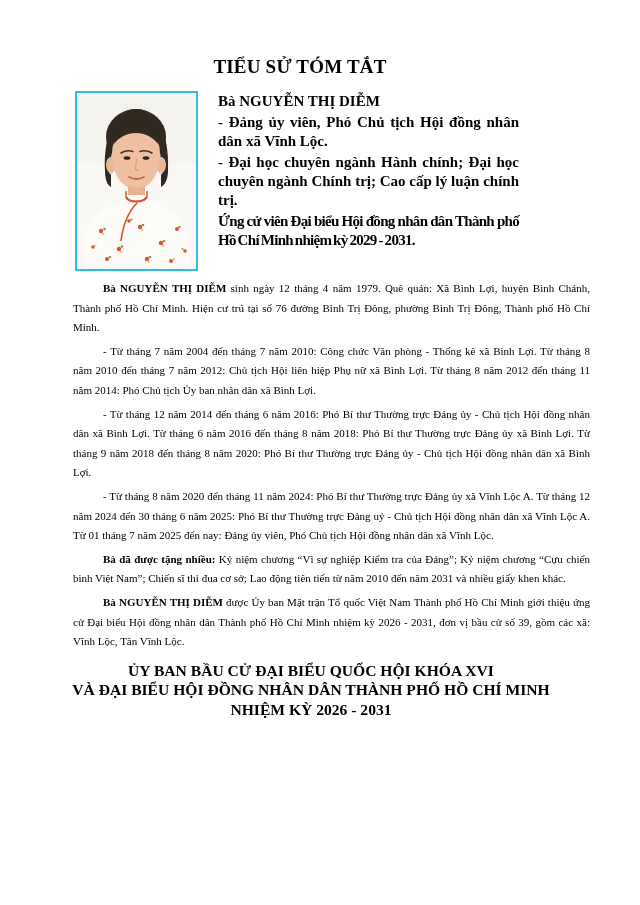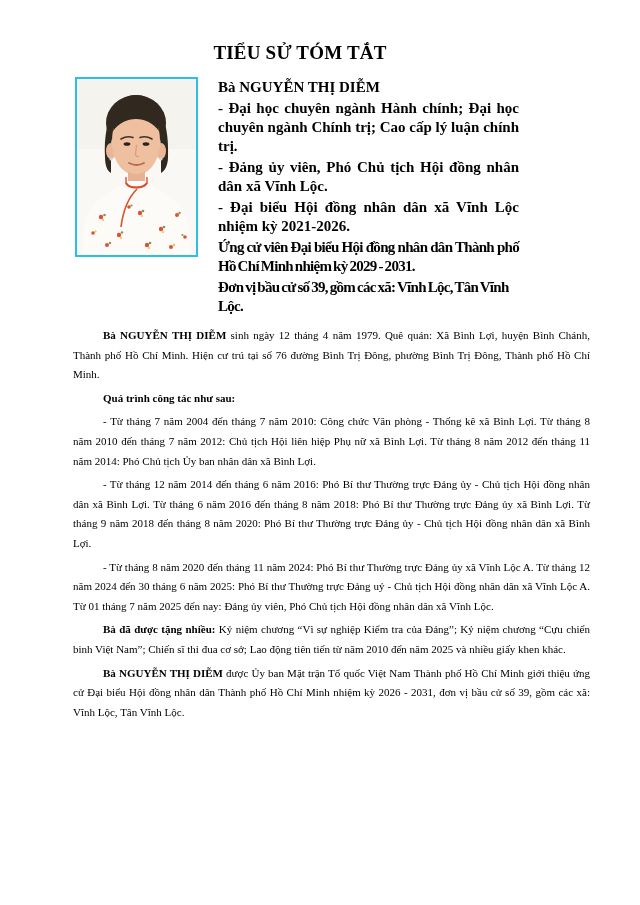--- a/index.html
+++ b/index.html
@@ -10,7 +10,7 @@
     color: #000;
     overflow: hidden;
   }
-  .page { width: 519px; height: 905px; padding-top: 42px; position: relative; }
+  .page { width: 519px; height: 905px; padding-top: 56px; position: relative; }
 
   .doc-title {
     width: 600px;

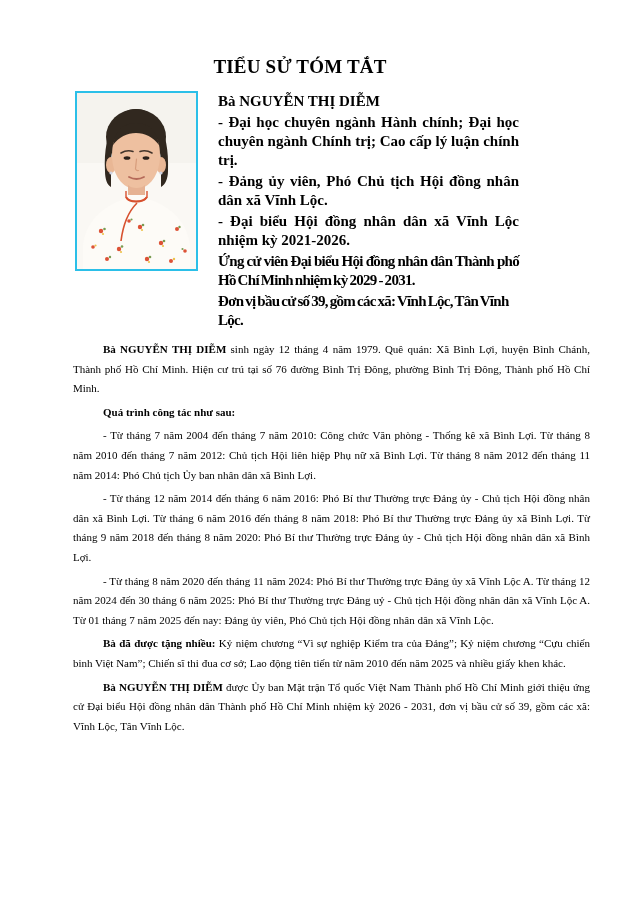--- a/index.html
+++ b/index.html
@@ -141,8 +141,8 @@
 
     <div class="intro">
       <p>Bà NGUYỄN THỊ DIỄM</p>
+      <p class="just">- Đảng ủy viên, Phó Chủ tịch Hội đồng nhân dân xã Vĩnh Lộc.</p>
       <p class="just">- Đại học chuyên ngành Hành chính; Đại học chuyên ngành Chính trị; Cao cấp lý luận chính trị.</p>
-      <p class="just">- Đảng ủy viên, Phó Chủ tịch Hội đồng nhân dân xã Vĩnh Lộc.</p>
       <p class="just">- Đại biểu Hội đồng nhân dân xã Vĩnh Lộc nhiệm kỳ 2021-2026.</p>
       <p class="just tight">Ứng cử viên Đại biểu Hội đồng nhân dân Thành phố Hồ Chí Minh nhiệm kỳ 2029 - 2031.</p>
       <p class="tight">Đơn vị bầu cử số 39, gồm các xã: Vĩnh Lộc, Tân Vĩnh Lộc.</p>

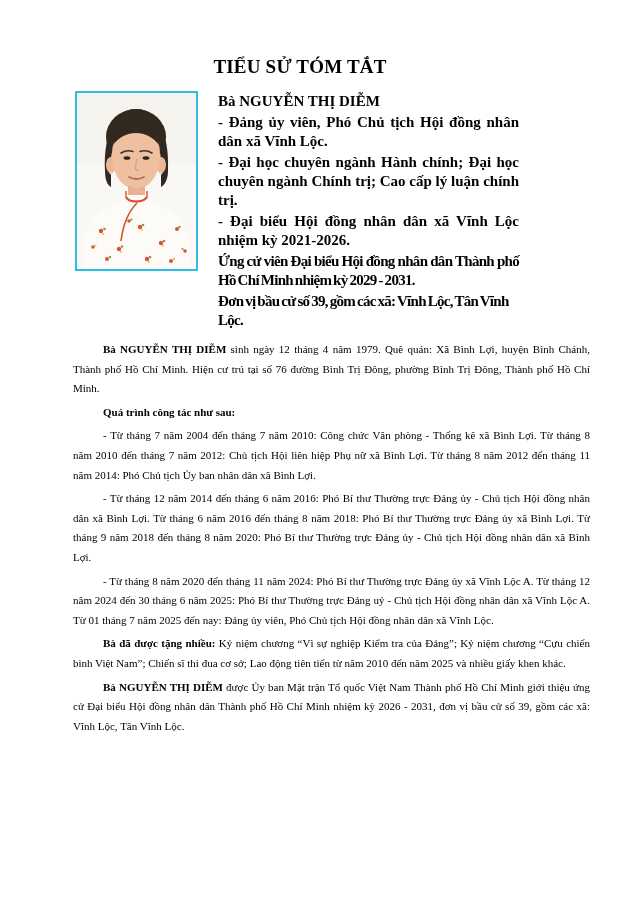--- a/index.html
+++ b/index.html
@@ -143,7 +143,6 @@
       <p>Bà NGUYỄN THỊ DIỄM</p>
       <p class="just">- Đảng ủy viên, Phó Chủ tịch Hội đồng nhân dân xã Vĩnh Lộc.</p>
       <p class="just">- Đại học chuyên ngành Hành chính; Đại học chuyên ngành Chính trị; Cao cấp lý luận chính trị.</p>
-      <p class="just">- Đại biểu Hội đồng nhân dân xã Vĩnh Lộc nhiệm kỳ 2021-2026.</p>
       <p class="just tight">Ứng cử viên Đại biểu Hội đồng nhân dân Thành phố Hồ Chí Minh nhiệm kỳ 2029 - 2031.</p>
       <p class="tight">Đơn vị bầu cử số 39, gồm các xã: Vĩnh Lộc, Tân Vĩnh Lộc.</p>
     </div>

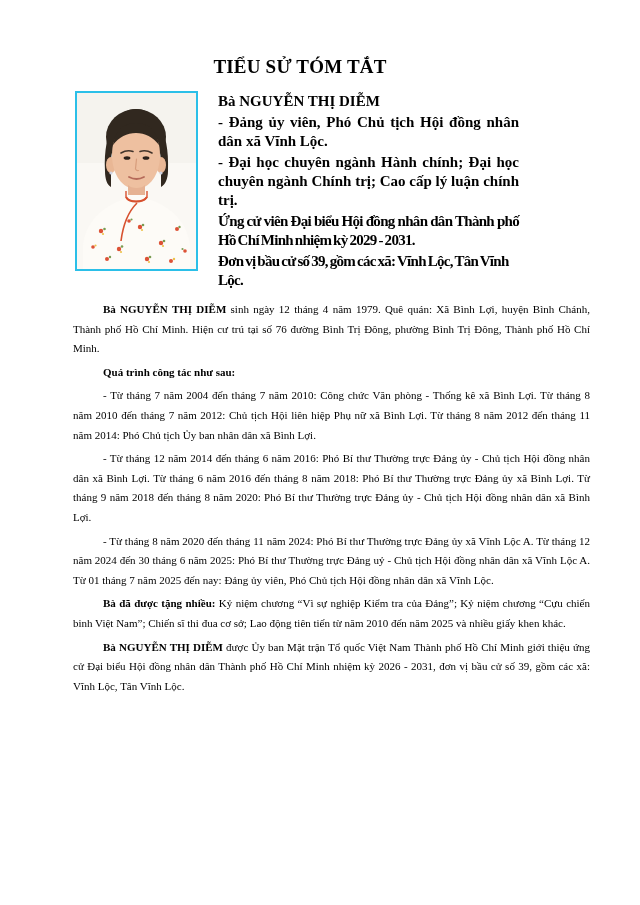--- a/index.html
+++ b/index.html
@@ -144,7 +144,6 @@
       <p class="just">- Đảng ủy viên, Phó Chủ tịch Hội đồng nhân dân xã Vĩnh Lộc.</p>
       <p class="just">- Đại học chuyên ngành Hành chính; Đại học chuyên ngành Chính trị; Cao cấp lý luận chính trị.</p>
       <p class="just tight">Ứng cử viên Đại biểu Hội đồng nhân dân Thành phố Hồ Chí Minh nhiệm kỳ 2029 - 2031.</p>
-      <p class="tight">Đơn vị bầu cử số 39, gồm các xã: Vĩnh Lộc, Tân Vĩnh Lộc.</p>
     </div>
   </div>
 

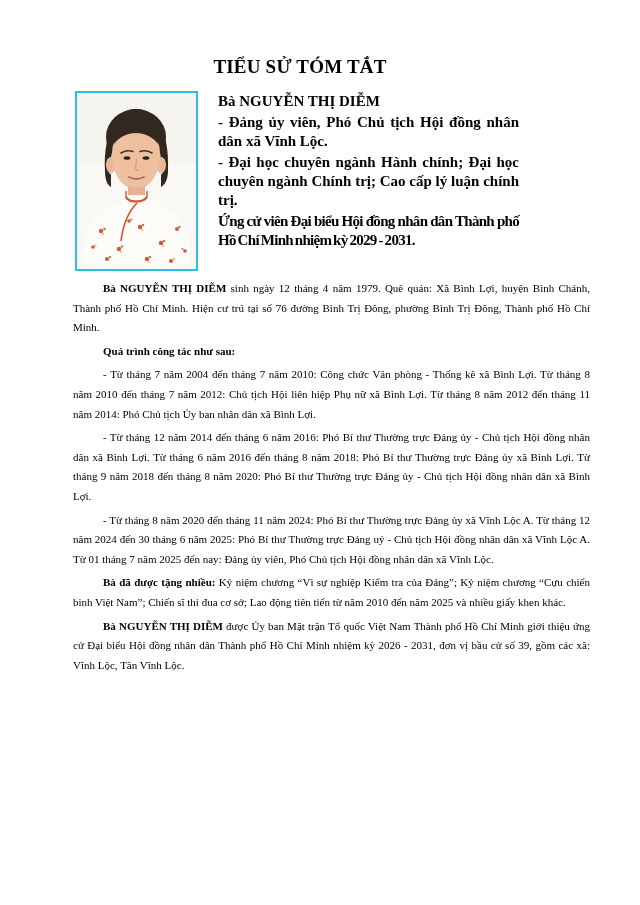--- a/index.html
+++ b/index.html
@@ -150,7 +150,6 @@
   <div class="bio">
     <p><span class="b">Bà NGUYỄN THỊ DIỄM</span><span> sinh ngày 12 tháng 4 năm 1979. Quê quán: Xã Bình Lợi, huyện Bình Chánh, Thành phố Hồ Chí Minh. Hiện cư trú tại số 76 đường Bình Trị Đông, phường Bình Trị Đông, Thành phố Hồ Chí Minh.</span></p>
 
-    <p class="b">Quá trình công tác như sau:</p>
 
     <p>- Từ tháng 7 năm 2004 đến tháng 7 năm 2010: Công chức Văn phòng - Thống kê xã Bình Lợi. Từ tháng 8 năm 2010 đến tháng 7 năm 2012: Chủ tịch Hội liên hiệp Phụ nữ xã Bình Lợi. Từ tháng 8 năm 2012 đến tháng 11 năm 2014: Phó Chủ tịch Ủy ban nhân dân xã Bình Lợi.</p>
     <p>- Từ tháng 12 năm 2014 đến tháng 6 năm 2016: Phó Bí thư Thường trực Đảng ủy - Chủ tịch Hội đồng nhân dân xã Bình Lợi. Từ tháng 6 năm 2016 đến tháng 8 năm 2018: Phó Bí thư Thường trực Đảng ủy xã Bình Lợi. Từ tháng 9 năm 2018 đến tháng 8 năm 2020: Phó Bí thư Thường trực Đảng ủy - Chủ tịch Hội đồng nhân dân xã Bình Lợi.</p>

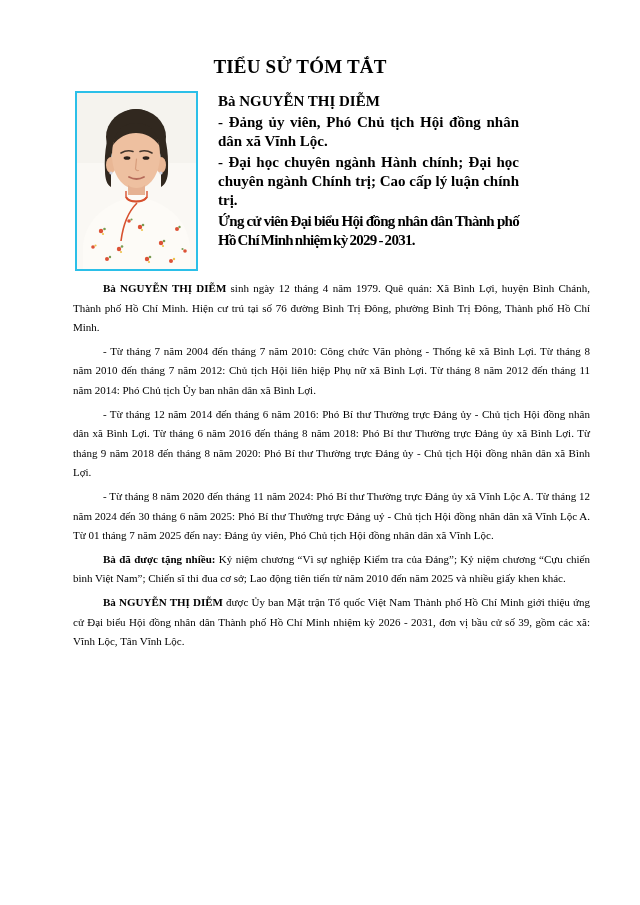--- a/index.html
+++ b/index.html
@@ -155,7 +155,7 @@
     <p>- Từ tháng 12 năm 2014 đến tháng 6 năm 2016: Phó Bí thư Thường trực Đảng ủy - Chủ tịch Hội đồng nhân dân xã Bình Lợi. Từ tháng 6 năm 2016 đến tháng 8 năm 2018: Phó Bí thư Thường trực Đảng ủy xã Bình Lợi. Từ tháng 9 năm 2018 đến tháng 8 năm 2020: Phó Bí thư Thường trực Đảng ủy - Chủ tịch Hội đồng nhân dân xã Bình Lợi.</p>
     <p>- Từ tháng 8 năm 2020 đến tháng 11 năm 2024: Phó Bí thư Thường trực Đảng ủy xã Vĩnh Lộc A. Từ tháng 12 năm 2024 đến 30 tháng 6 năm 2025: Phó Bí thư Thường trực Đảng uỷ - Chủ tịch Hội đồng nhân dân xã Vĩnh Lộc A. Từ 01 tháng 7 năm 2025 đến nay: Đảng ủy viên, Phó Chủ tịch Hội đồng nhân dân xã Vĩnh Lộc.</p>
 
-    <p><span class="b">Bà đã được tặng nhiều:</span><span> Kỷ niệm chương “Vì sự nghiệp Kiểm tra của Đảng”; Kỷ niệm chương “Cựu chiến binh Việt Nam”; Chiến sĩ thi đua cơ sở; Lao động tiên tiến từ năm 2010 đến năm 2025 và nhiều giấy khen khác.</span></p>
+    <p><span class="b">Bà đã được tặng nhiều:</span><span> Kỷ niệm chương “Vì sự nghiệp Kiểm tra của Đảng”; Kỷ niệm chương “Cựu chiến binh Việt Nam”; Chiến sĩ thi đua cơ sở; Lao động tiên tiến từ năm 2010 đến năm 2031 và nhiều giấy khen khác.</span></p>
 
     <p><span class="b">Bà NGUYỄN THỊ DIỄM</span><span> được Ủy ban Mặt trận Tổ quốc Việt Nam Thành phố Hồ Chí Minh giới thiệu ứng cử Đại biểu Hội đồng nhân dân Thành phố Hồ Chí Minh nhiệm kỳ 2026 - 2031, đơn vị bầu cử số 39, gồm các xã: Vĩnh Lộc, Tân Vĩnh Lộc.</span></p>
   </div>

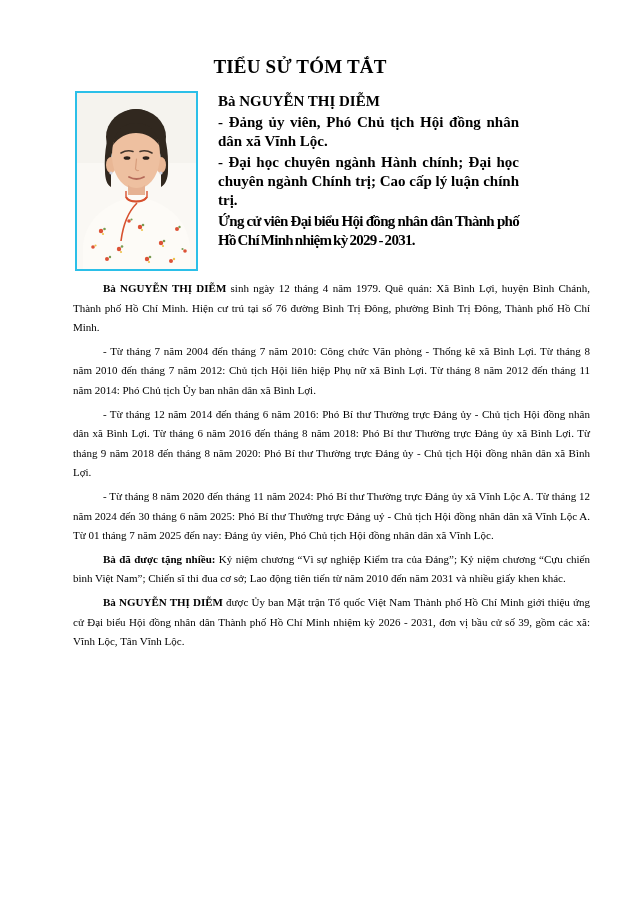--- a/index.html
+++ b/index.html
@@ -160,6 +160,11 @@
     <p><span class="b">Bà NGUYỄN THỊ DIỄM</span><span> được Ủy ban Mặt trận Tổ quốc Việt Nam Thành phố Hồ Chí Minh giới thiệu ứng cử Đại biểu Hội đồng nhân dân Thành phố Hồ Chí Minh nhiệm kỳ 2026 - 2031, đơn vị bầu cử số 39, gồm các xã: Vĩnh Lộc, Tân Vĩnh Lộc.</span></p>
   </div>
 
+  <div class="doc-footer">
+    <p>ỦY BAN BẦU CỬ ĐẠI BIỂU QUỐC HỘI KHÓA XVI</p>
+    <p>VÀ ĐẠI BIỂU HỘI ĐỒNG NHÂN DÂN THÀNH PHỐ HỒ CHÍ MINH</p>
+    <p>NHIỆM KỲ 2026 - 2031</p>
+  </div>
 
 </div>
 

